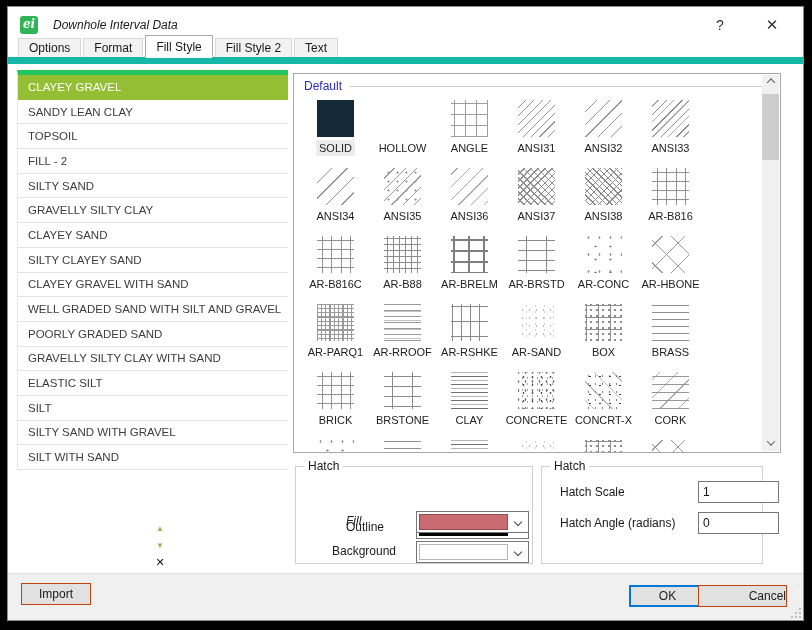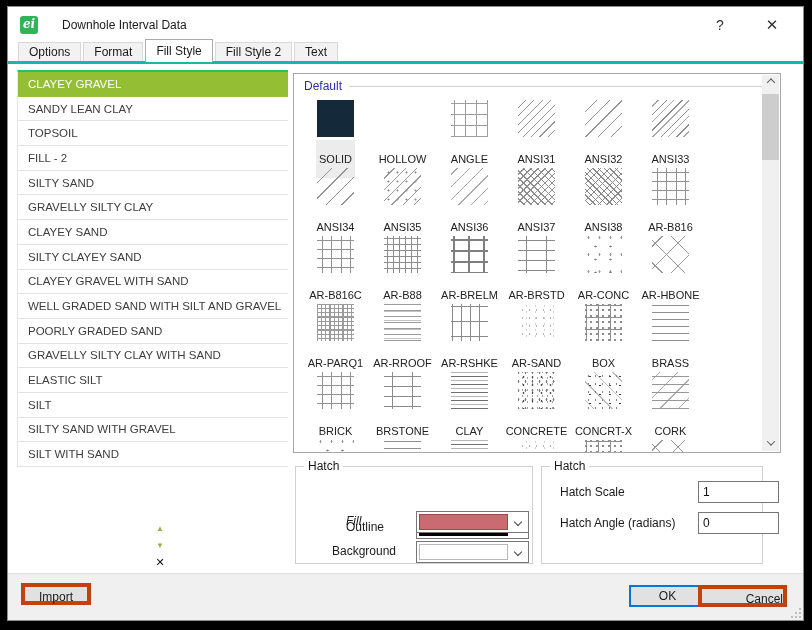--- a/index.html
+++ b/index.html
@@ -8,7 +8,7 @@
   
   .titlebar{position:absolute;left:0;top:0;right:0;height:36px;background:#fff;display:flex;align-items:center;padding-left:12px;}
   .appicon{width:18px;height:18px;background:#2fb457;border-radius:3px;color:#fff;font-family:"DejaVu Serif",serif;font-style:italic;font-weight:bold;font-size:12px;line-height:17px;text-align:center;flex:0 0 auto;}
-  .title{margin-left:24px;font-size:12px;color:#1a1a1a;}
+  .title{margin-left:15px;font-size:12px;color:#1a1a1a;font-style:italic;}
   .tb-btn{position:absolute;top:6px;width:26px;height:24px;text-align:center;line-height:24px;font-size:14px;color:#333;cursor:default;}
   .tb-help{right:70px;}
   .tb-close{right:18px;font-size:15px;}

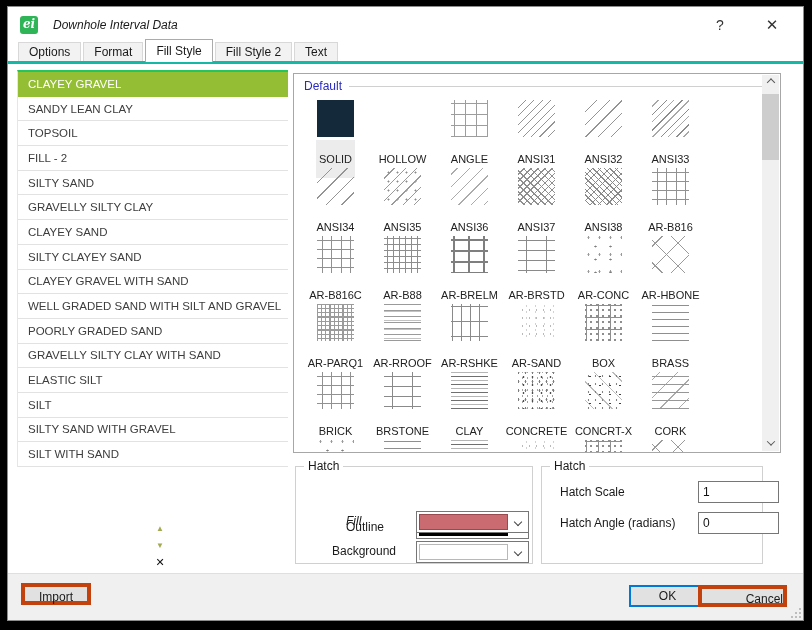--- a/index.html
+++ b/index.html
@@ -13,7 +13,7 @@
   .tb-help{right:70px;}
   .tb-close{right:18px;font-size:15px;}
   
-  .tabstrip{position:absolute;left:0;top:36px;right:0;height:21px;padding-left:10px;display:flex;align-items:flex-end;border-bottom:3px solid #14b8a6;background:#fff;}
+  .tabstrip{position:absolute;left:0;top:36px;right:0;height:21px;padding-left:10px;display:flex;align-items:flex-end;border-bottom:7px solid #14b8a6;background:#fff;}
   .tab{height:19px;padding:0 10px;font-size:12px;color:#1a1a1a;background:#f2f2f2;border:1px solid #d8d8d8;border-bottom:none;display:flex;align-items:center;margin-right:2px;}
   .tab.active{height:23px;background:#fff;border:1px solid #ababab;border-bottom:none;position:relative;z-index:2;margin-bottom:-1px;}
   

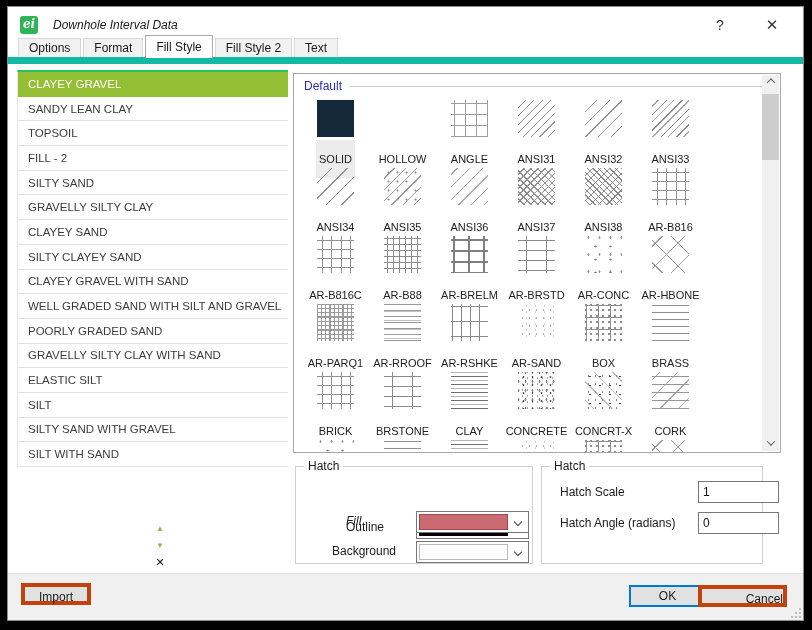--- a/index.html
+++ b/index.html
@@ -19,7 +19,7 @@
   
   .page{position:absolute;left:0;top:57px;right:0;bottom:47px;background:#fff;overflow:hidden;}
   
-  .ilist{position:absolute;left:9px;top:6px;width:271px;border-top:2px solid #22c55e;border-left:1px solid #e6e6e6;text-align:right;}
+  .ilist{position:absolute;left:9px;top:6px;width:271px;border-top:5px solid #22c55e;border-left:1px solid #e6e6e6;text-align:right;}
   .irow{height:24.7px;display:flex;align-items:center;padding-left:10px;font-size:11.5px;color:#3d3d3d;background:#fff;border-bottom:1px solid #e2e2e2;cursor:default;white-space:nowrap;}
   .irow.sel{background:#94be33;color:#fff;border-bottom:1px solid #94be33;}
   

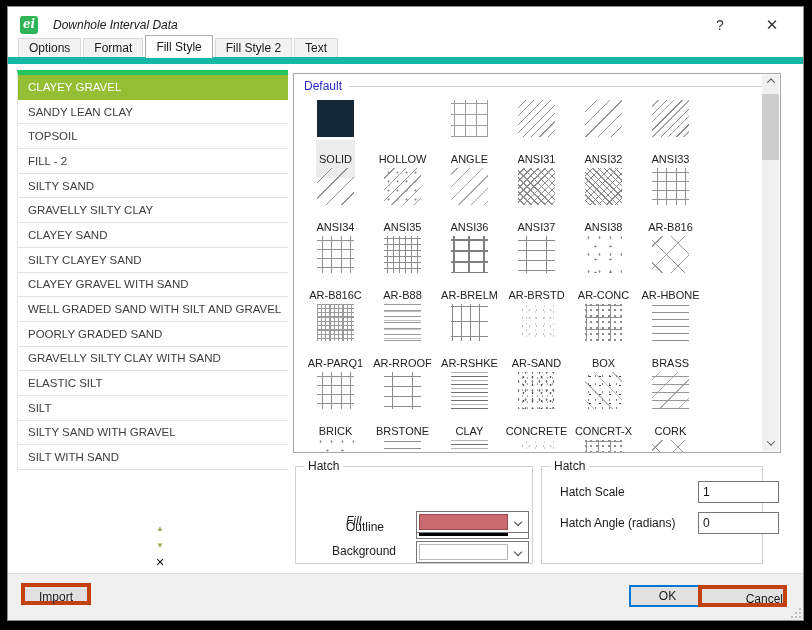--- a/index.html
+++ b/index.html
@@ -34,7 +34,7 @@
   .pgrid{display:grid;grid-template-columns:repeat(6,67px);grid-auto-rows:68px;margin:7px 0 0 8px;}
   .pcell{display:flex;flex-direction:column;align-items:center;cursor:default;}
   .picon{width:37px;height:37px;background-color:#fff;flex:0 0 auto;}
-  .pname{margin-top:3px;font-size:11px;color:#222;padding:12px 3px;line-height:14px;white-space:nowrap;}
+  .pname{margin-top:3px;font-size:11px;color:#222;padding:1px 3px;line-height:14px;white-space:nowrap;}
   .pcell.sel .pname{background:#ececec;}
   
   .p-solid{background:#14293a;}

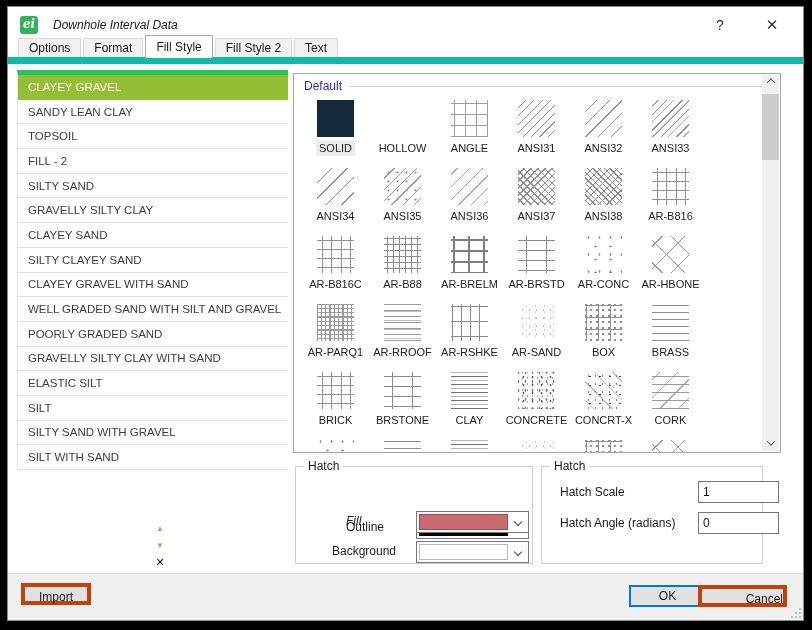--- a/index.html
+++ b/index.html
@@ -88,7 +88,7 @@
   .hinput{position:absolute;left:156px;top:0;width:81px;height:22px;border:1px solid #767676;font-family:"Liberation Sans","DejaVu Sans",sans-serif;font-size:12px;padding:1px 4px;color:#111;}
   
   .botbar{position:absolute;left:0;right:0;bottom:0;height:47px;background:#f0f0f0;border-top:1px solid #dfdfdf;}
-  .btn{position:absolute;height:22px;background:#e1e1e1;border:4px solid #c2410c;font-size:12px;color:#1a1a1a;text-align:center;line-height:20px;cursor:default;}
+  .btn{position:absolute;height:22px;background:#e1e1e1;border:1px solid #c2410c;font-size:12px;color:#1a1a1a;text-align:center;line-height:20px;cursor:default;}
   .btn-import{left:13px;top:9px;width:70px;}
   .btn-ok{right:97px;top:11px;width:77px;border:2px solid #0078d7;line-height:18px;}
   .btn-cancel{right:16px;top:11px;width:89px;text-align:right;}

